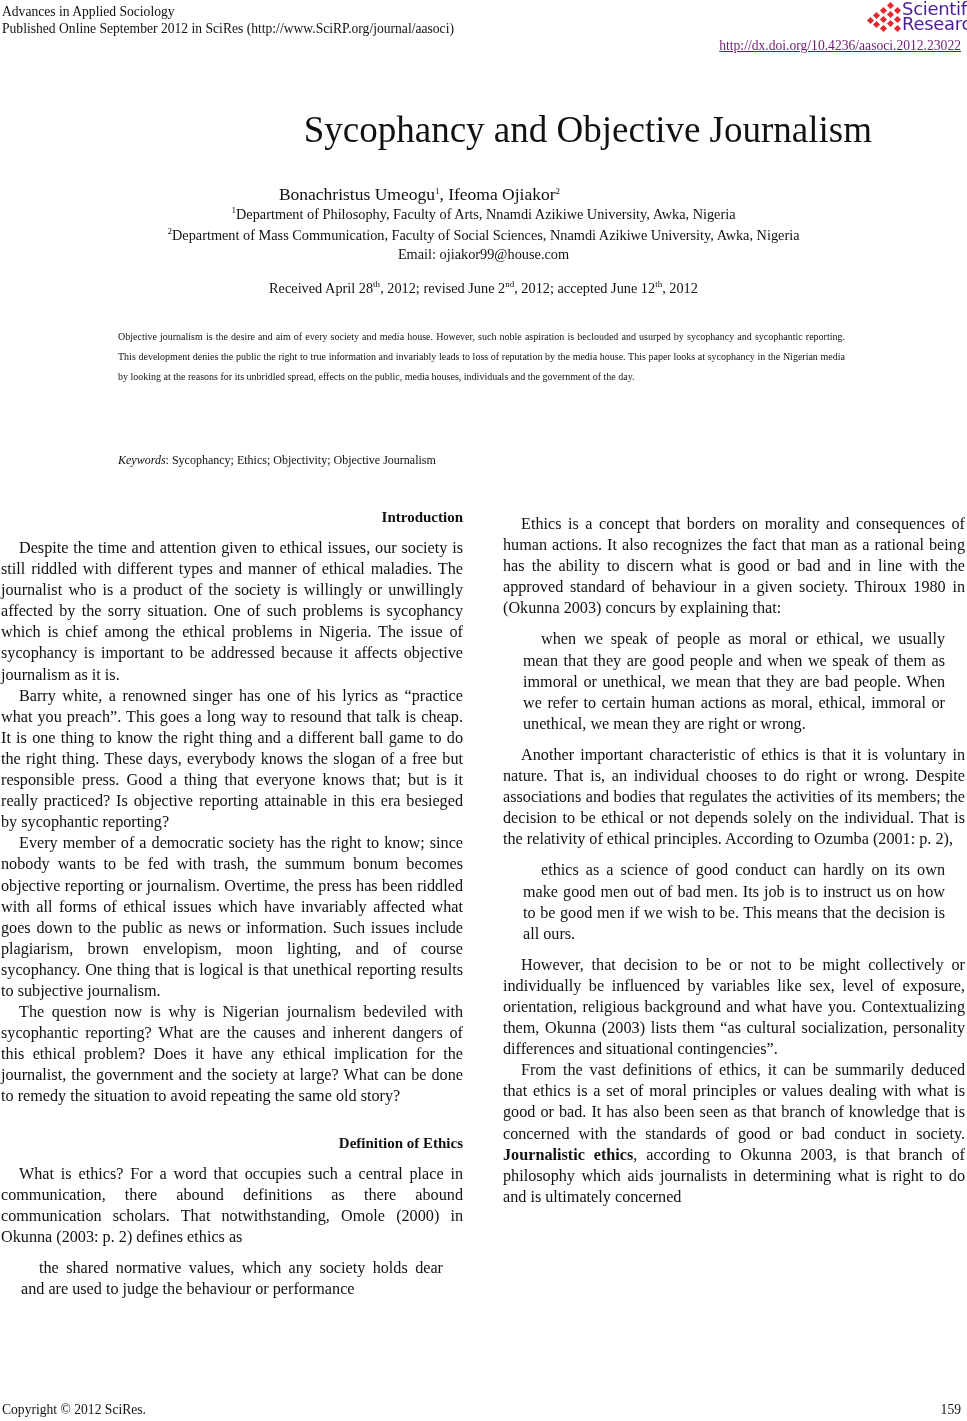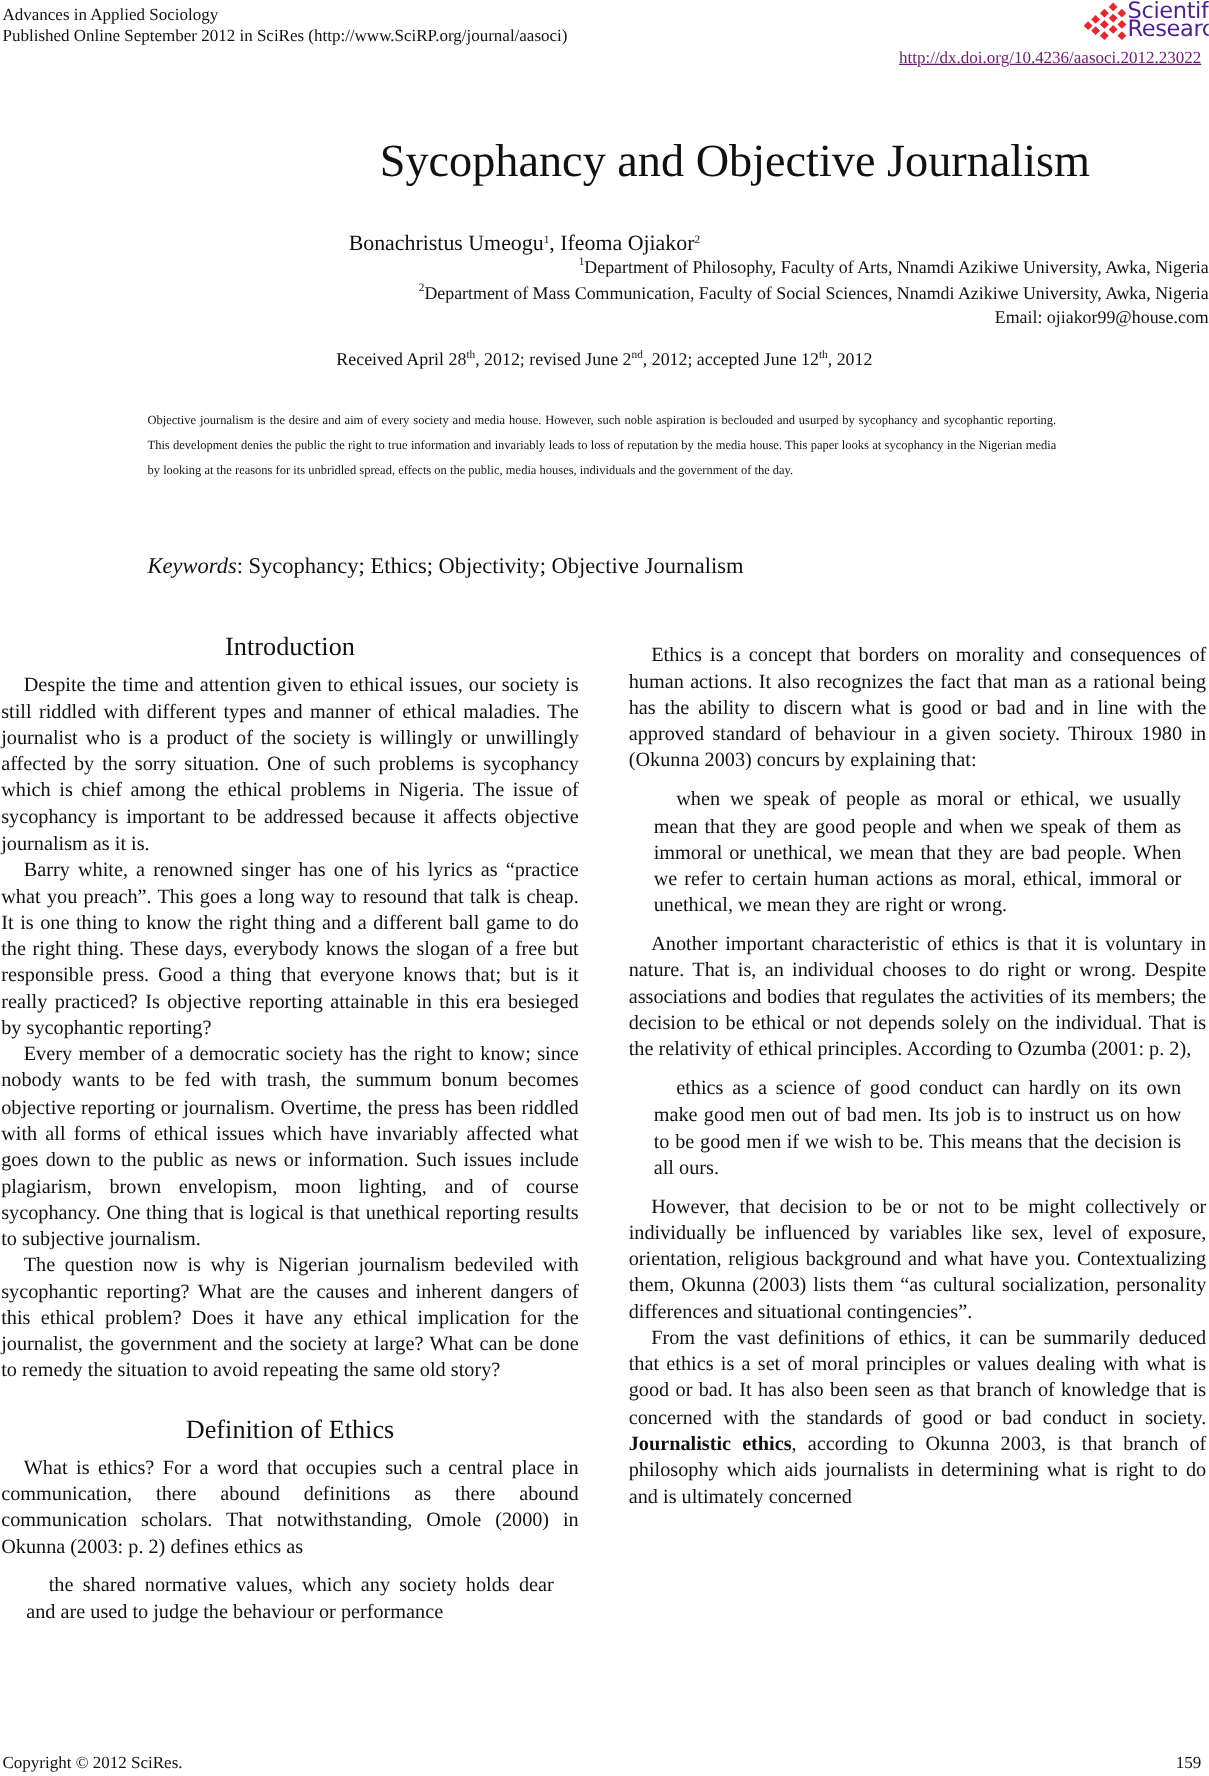--- a/index.html
+++ b/index.html
@@ -16,7 +16,7 @@
 
     .title { position: absolute; left: 0; width: 872px; top: 108px; text-align: right; font-size: 37px; line-height: 44px; }
     .authors { position: absolute; left: 0; width: 839px; top: 183px; text-align: center; font-size: 17.5px; line-height: 22px; }
-    .affil { position: absolute; left: 0; width: 967px; text-align: right; font-size: 14.3px; line-height: 19px; }
+    .affil { position: absolute; left: 0; width: 967px; text-align: center; font-size: 14.3px; line-height: 19px; }
     .affil1 { top: 205px; } .affil2 { top: 226px; } .email { top: 245px; }
     .dates { position: absolute; left: 0; width: 967px; top: 280px; text-align: center; font-size: 14.3px; }
     sup { font-size: 9px; vertical-align: 6px; line-height: 0; }

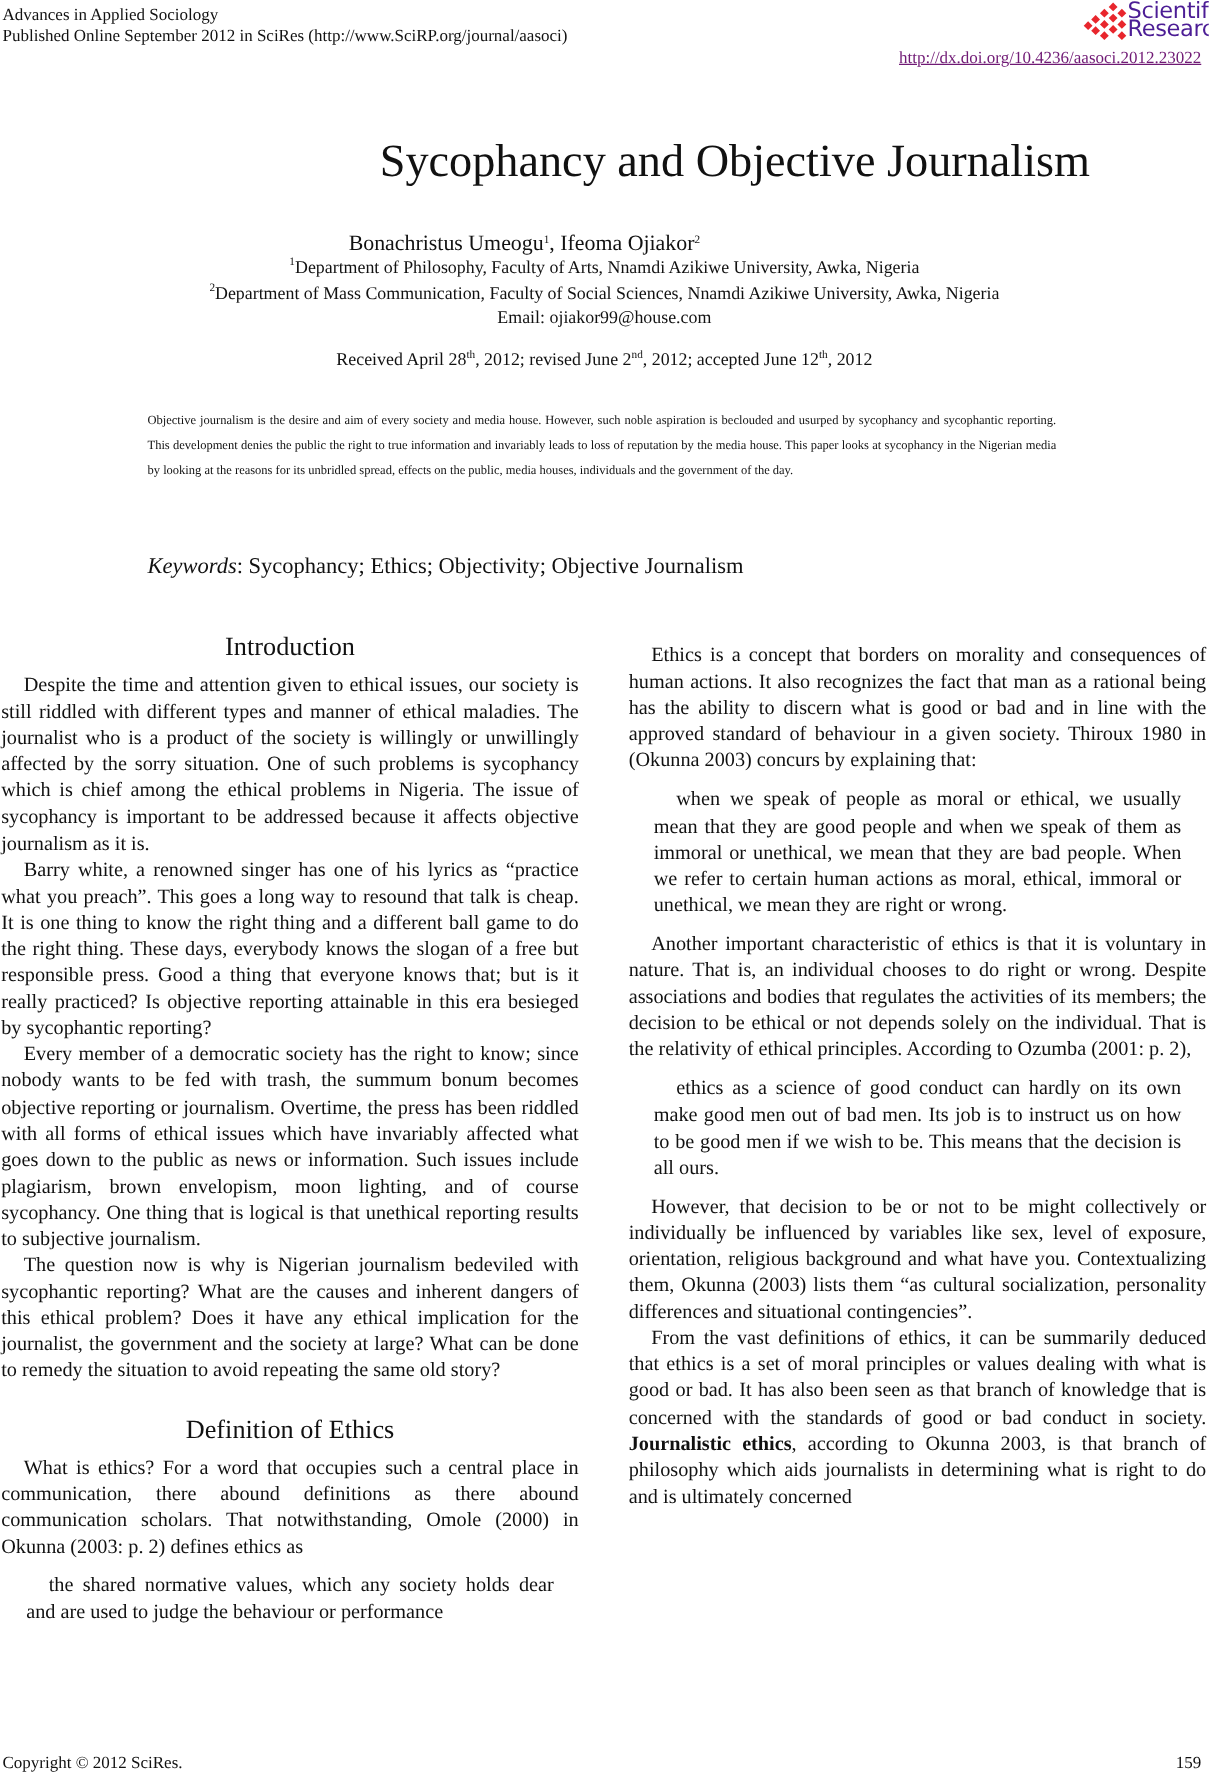--- a/index.html
+++ b/index.html
@@ -22,7 +22,7 @@
     sup { font-size: 9px; vertical-align: 6px; line-height: 0; }
 
     .abstract { position: absolute; left: 118px; width: 727px; top: 327px; font-size: 10px; line-height: 20px; text-align: justify; }
-    .keywords { position: absolute; left: 118px; top: 442px; font-size: 18px; }
+    .keywords { position: absolute; left: 118px; top: 453px; font-size: 12px; }
     .keywords i { font-style: italic; }
 
     .col { position: absolute; top: 504px; width: 462px; font-size: 16.2px; line-height: 21.1px; text-align: justify; }

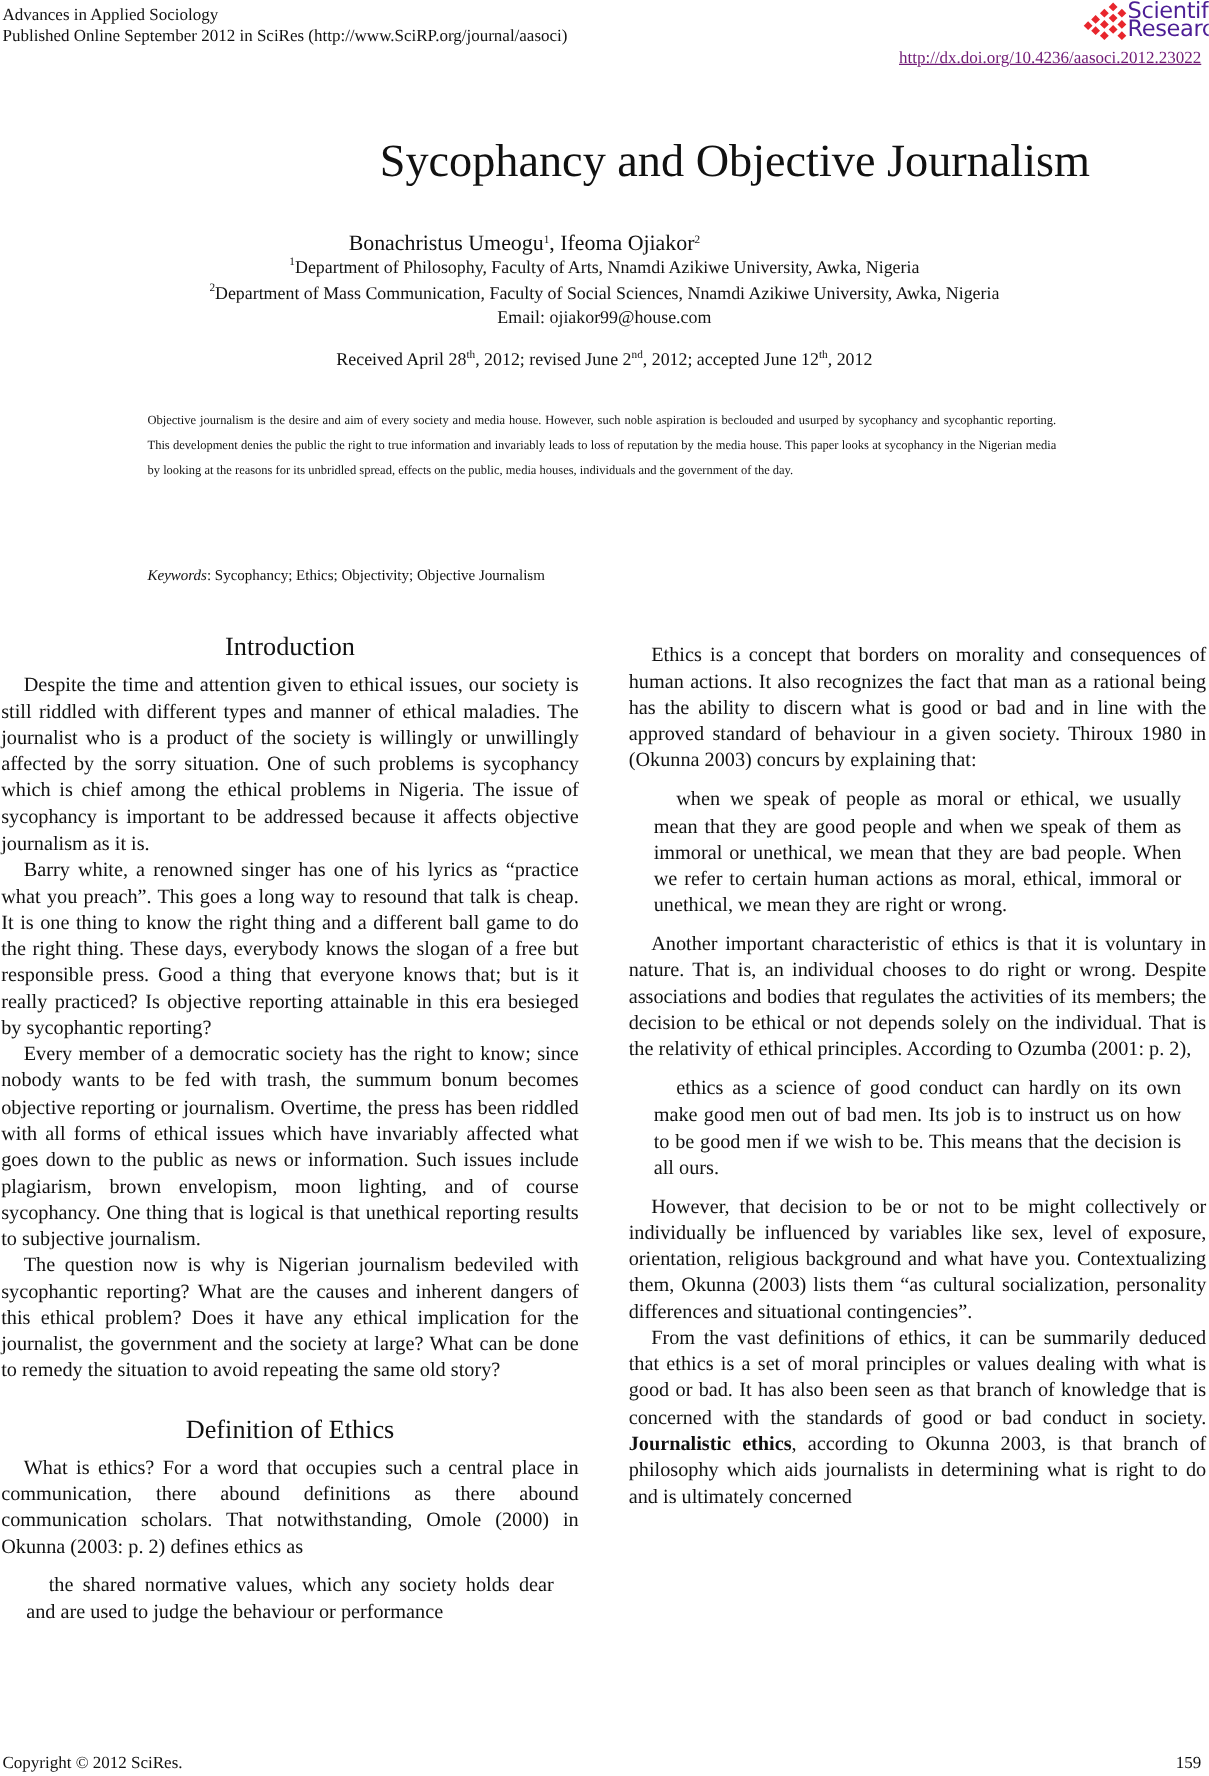--- a/index.html
+++ b/index.html
@@ -28,7 +28,7 @@
     .col { position: absolute; top: 504px; width: 462px; font-size: 16.2px; line-height: 21.1px; text-align: justify; }
     .col-left { left: 1px; }
     .col-right { left: 503px; }
-    .col h2 { margin: 0; text-align: center; font-size: 21px; line-height: 26px; font-weight: normal; }
+    .col h2 { margin: 0; text-align: right; font-size: 15px; line-height: 26px; font-weight: bold; }
     .col p { margin: 0; text-indent: 18px; }
     .col .quote { margin: 0 20px 0 20px; text-indent: 18px; }
     .gap-s { height: 10px; } .gap-m { height: 22px; } .gap-q { height: 8px; }

